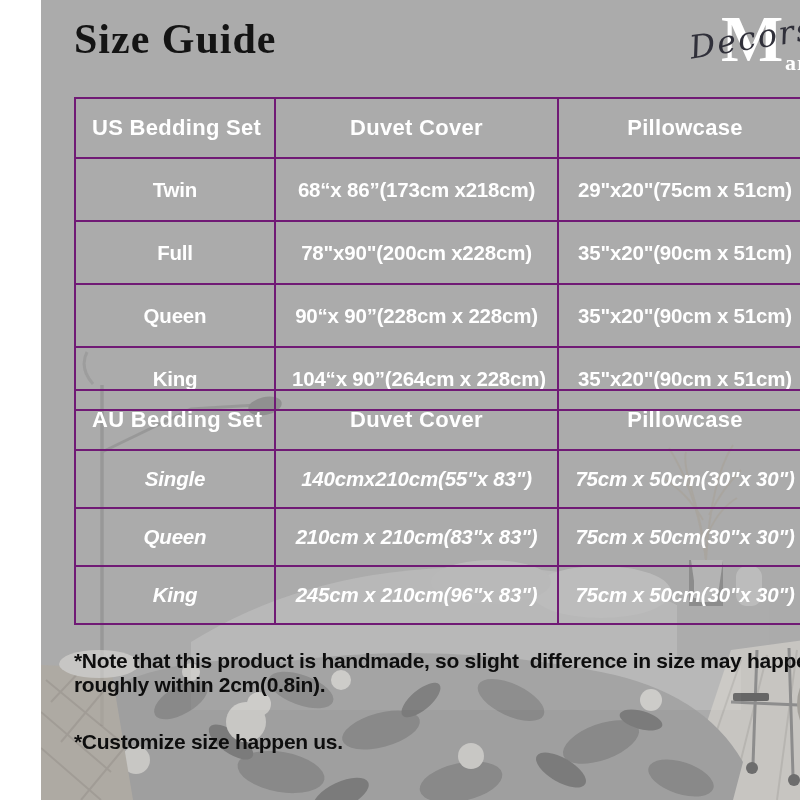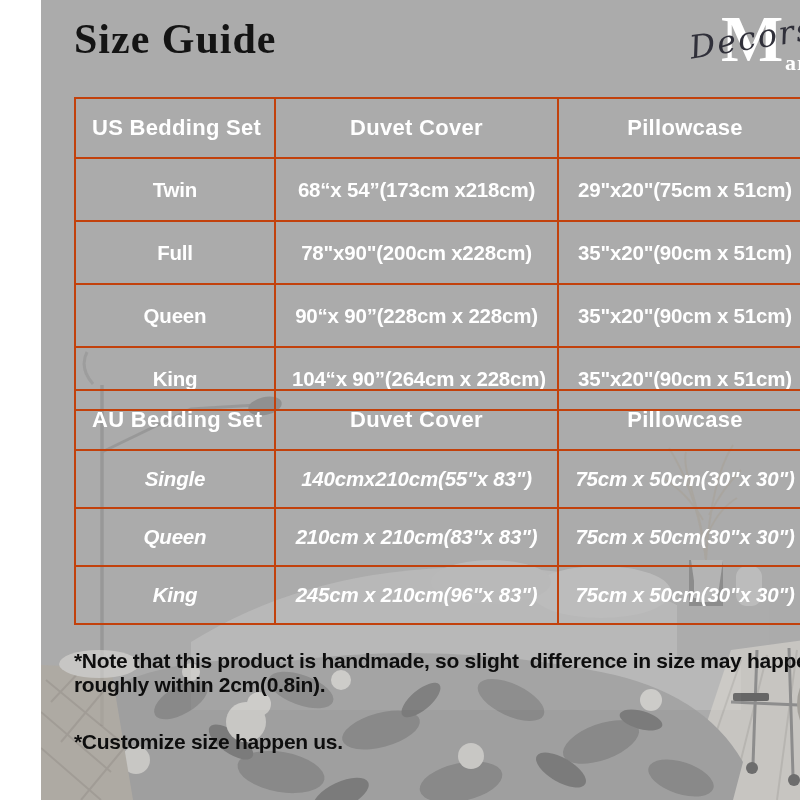--- a/index.html
+++ b/index.html
@@ -43,7 +43,7 @@
     color:#ffffff;text-align:center;
   }
   .size-table th,.size-table td{
-    border:2px solid #c2410c;padding:16px;vertical-align:middle;
+    border:2px solid #701a75;padding:16px;vertical-align:middle;
     overflow:hidden;white-space:nowrap;
   }
   .size-table th{font-size:22px;font-weight:700;letter-spacing:0.3px;}

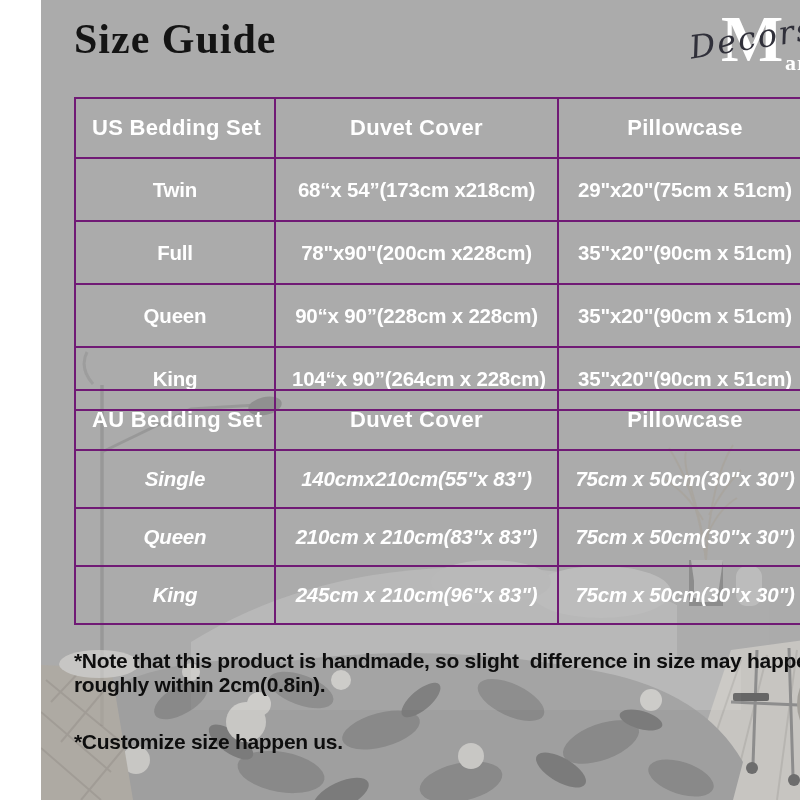--- a/index.html
+++ b/index.html
@@ -178,7 +178,7 @@
     </tr>
     <tr class="row">
       <td>Twin</td>
-      <td>68“x 54”(173cm x218cm)</td>
+      <td>68“x 86”(173cm x218cm)</td>
       <td>29"x20"(75cm x 51cm)</td>
     </tr>
     <tr class="row">

